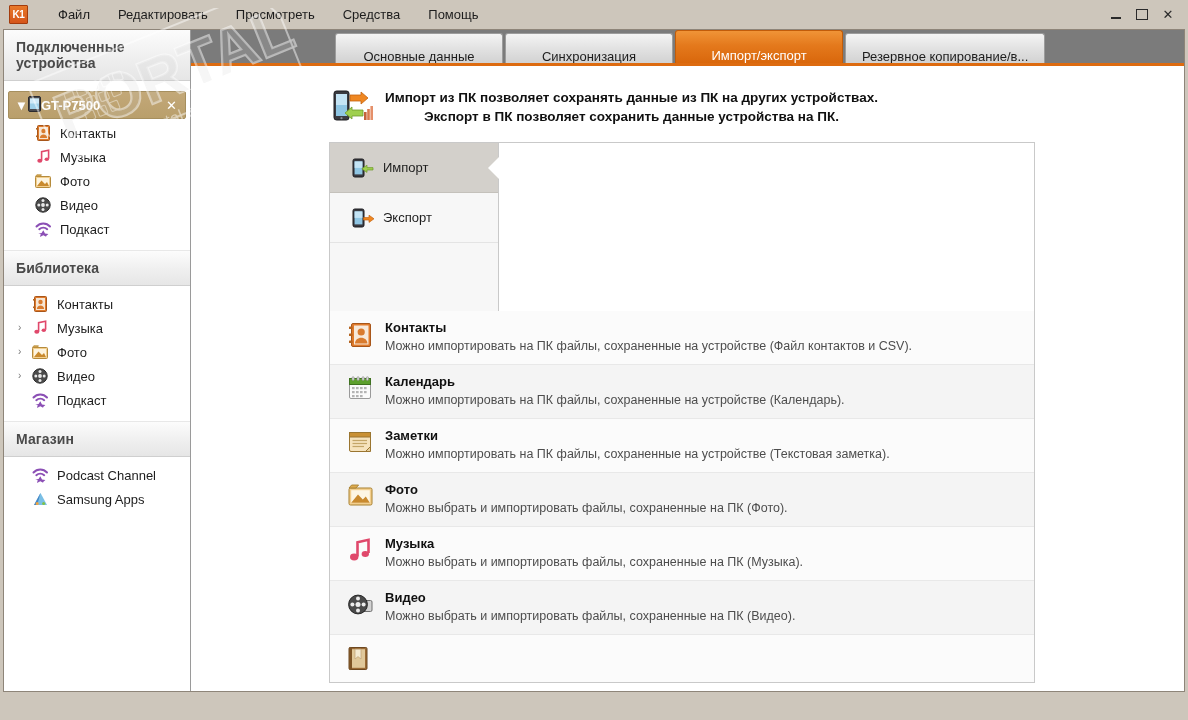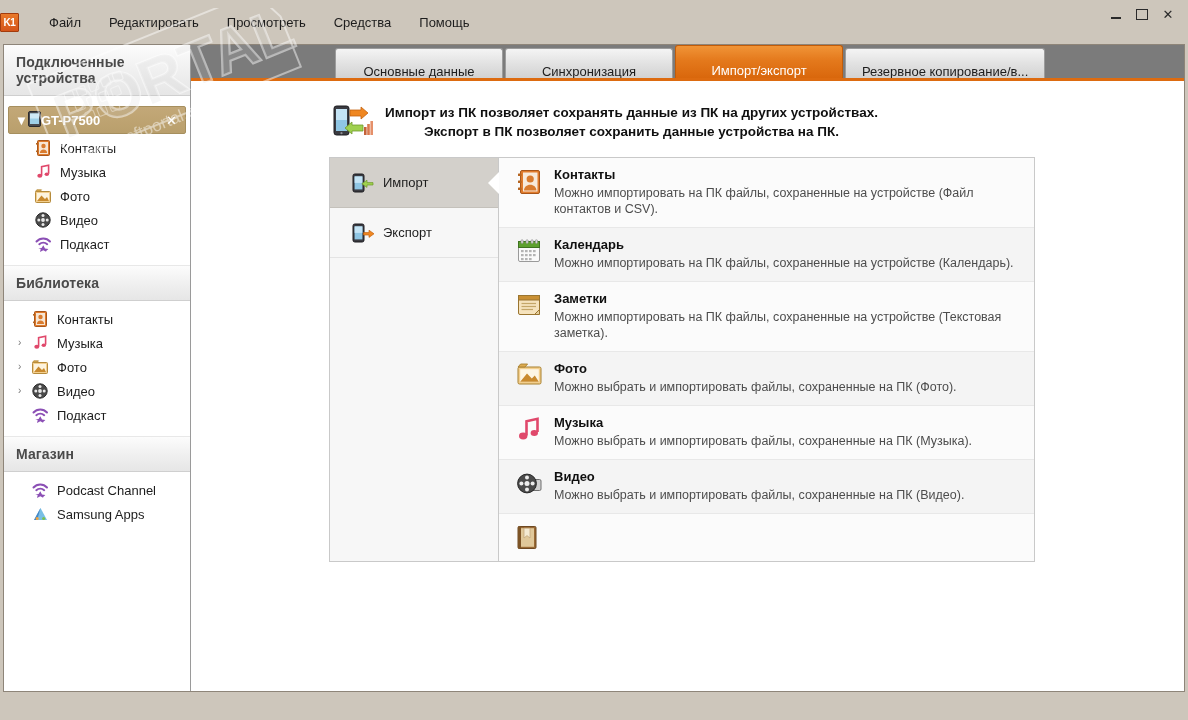--- a/index.html
+++ b/index.html
@@ -28,12 +28,13 @@
 
   
   #menubar {
-    height: 44px;
+    height: 29px;
     background: #cdc6bb;
     display: flex;
     align-items: center;
     flex: 0 0 auto;
     position: relative;
+    padding-left: 9px;
   }
   #app-logo {
     width: 17px;

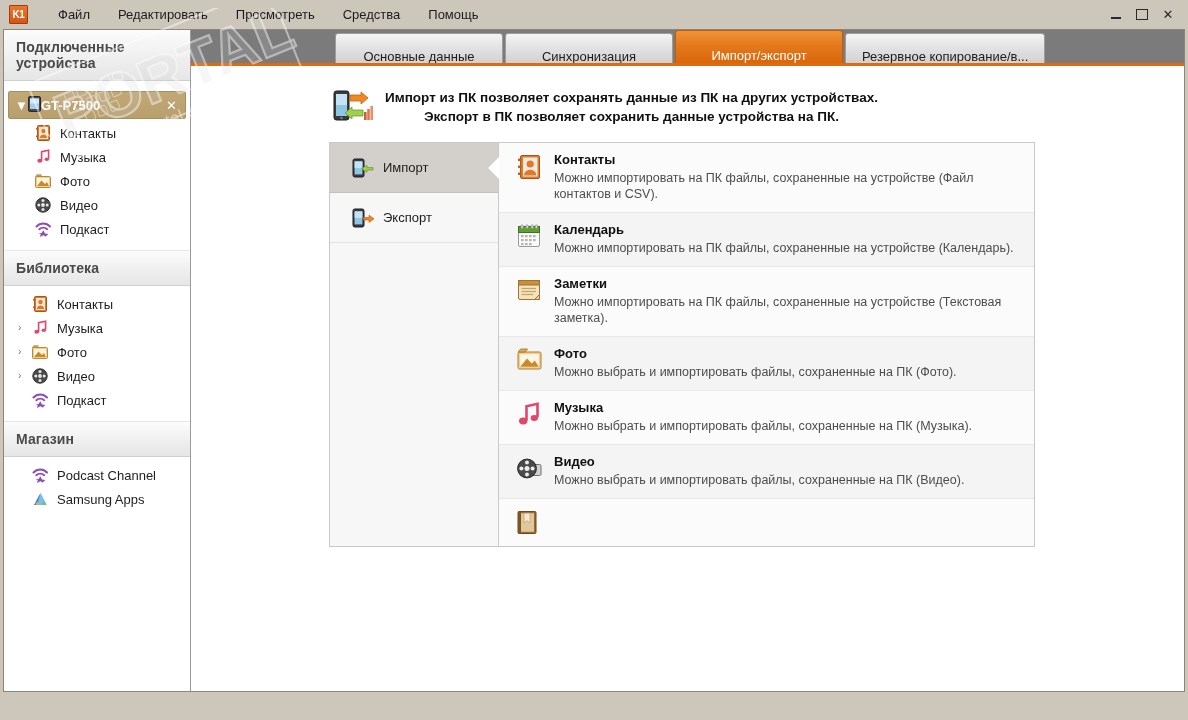--- a/index.html
+++ b/index.html
@@ -272,6 +272,7 @@
     display: flex;
     background: #fff;
     box-sizing: border-box;
+    flex-direction: column;
   }
   #mode-col {
     width: 168px;

